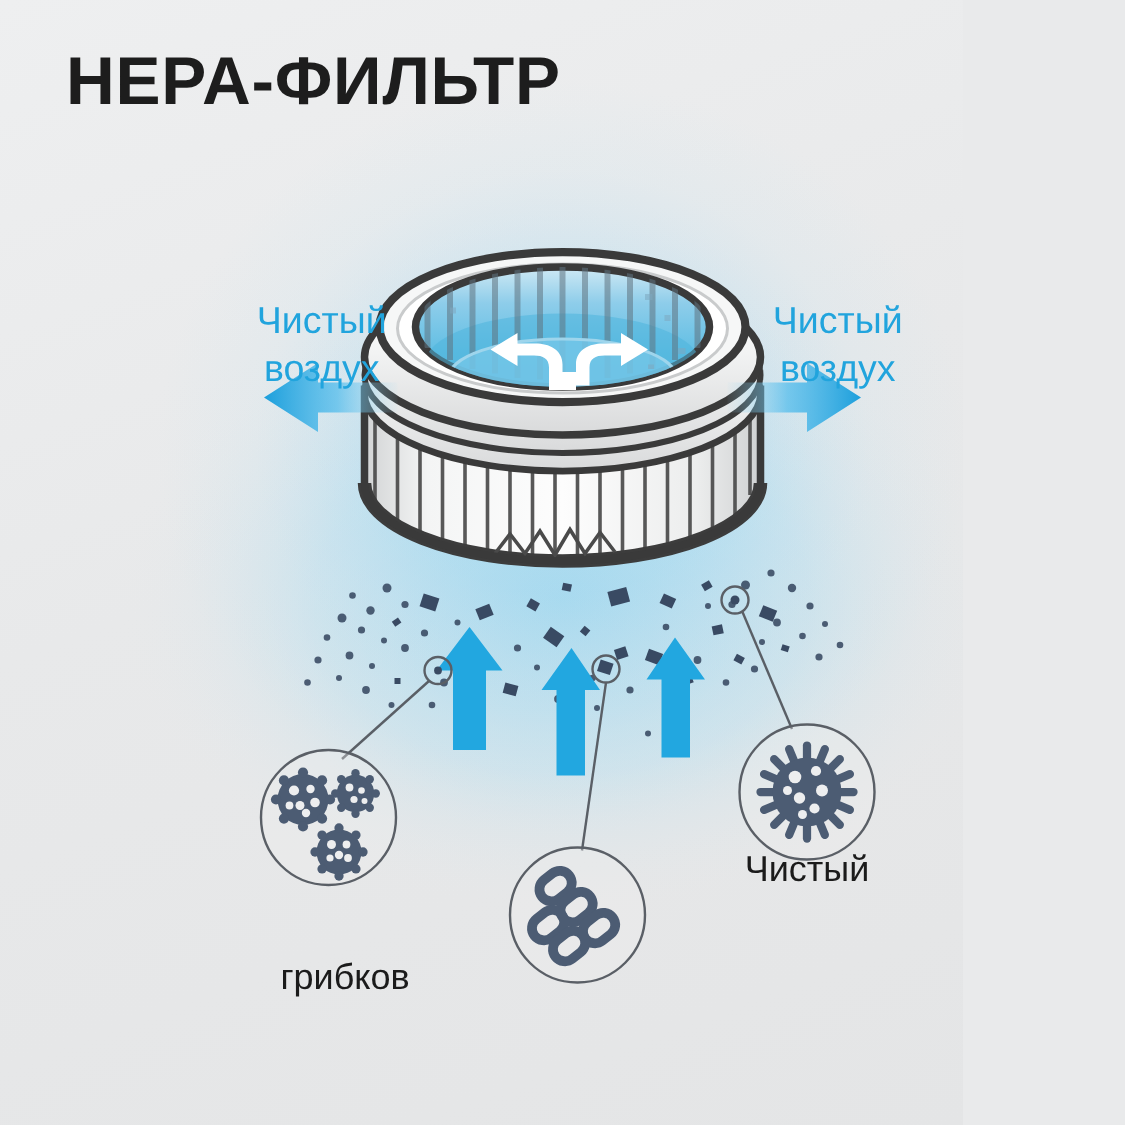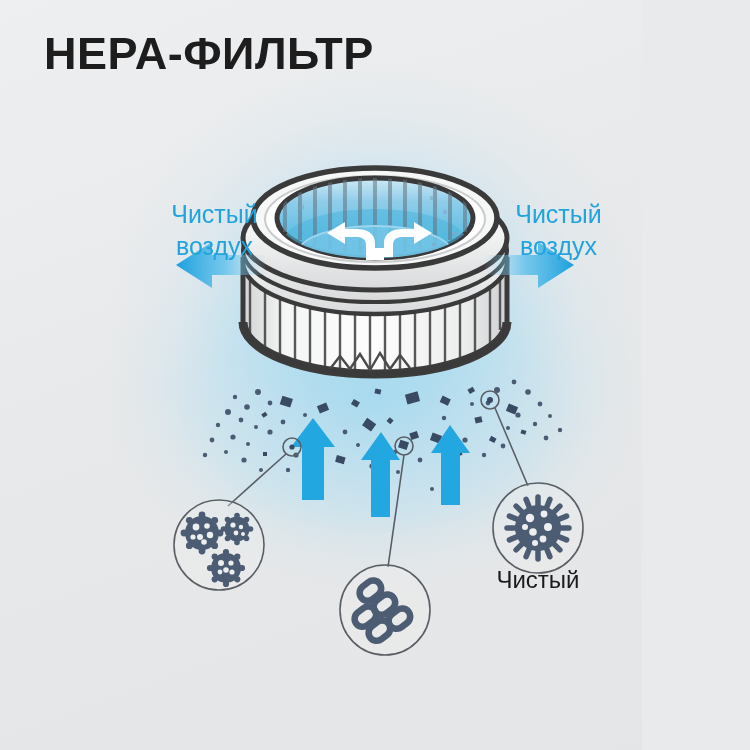--- a/index.html
+++ b/index.html
@@ -428,6 +428,7 @@
   </div>
 
   <div class="callout-label spores">
+    <div>грибков</div>
   </div>
   <div class="callout-label pollen">Чистый</div>
 

